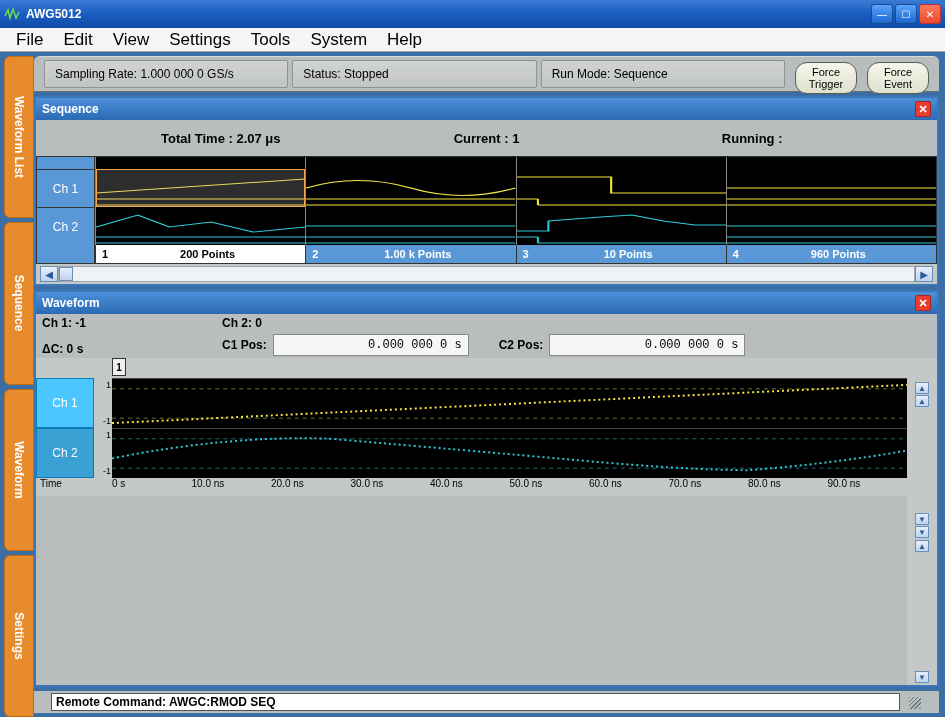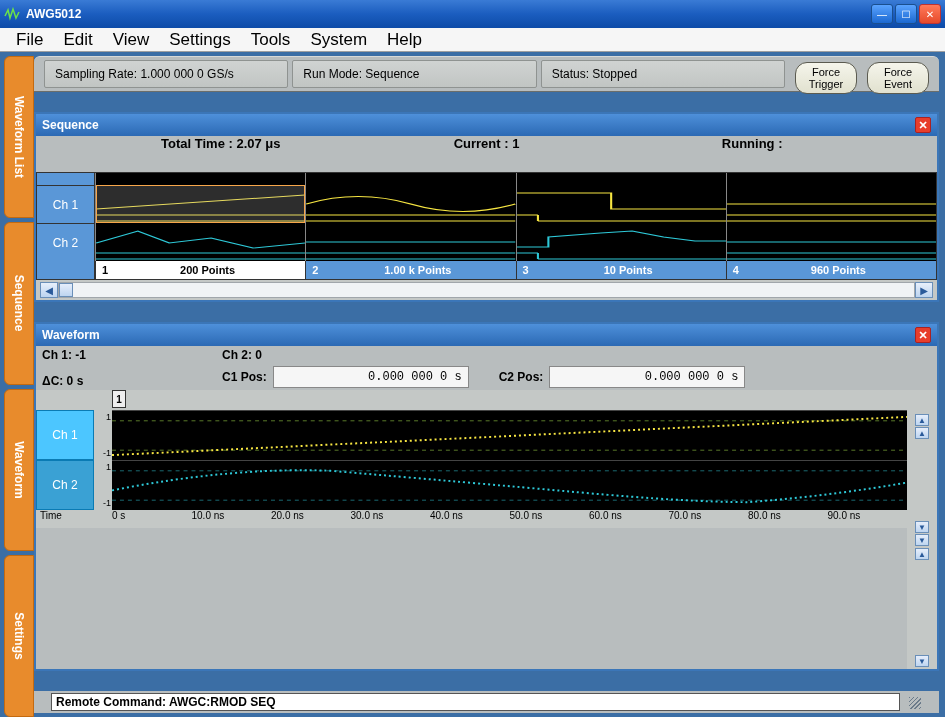--- a/index.html
+++ b/index.html
@@ -28,7 +28,7 @@
 .tab-outer { background: #e88b2c; border: 1px solid #c46a10; border-radius: 6px 0 0 6px; flex: 1; position: relative; cursor: pointer; }
 .tab-outer span { position: absolute; left: 50%; top: 50%; transform: translate(-50%,-50%) rotate(90deg); white-space: nowrap; color: white; font-size: 12px; font-weight: bold; }
 
-.main { flex: 1; padding: 4px 6px 4px 0; display: flex; flex-direction: column; gap: 20px; }
+.main { flex: 1; padding: 4px 6px 4px 0; display: flex; flex-direction: column; gap: 4px; }
 
 
 .panel { border: 2px solid #3b76b8; background: #c8cbc9; display: flex; flex-direction: column; }

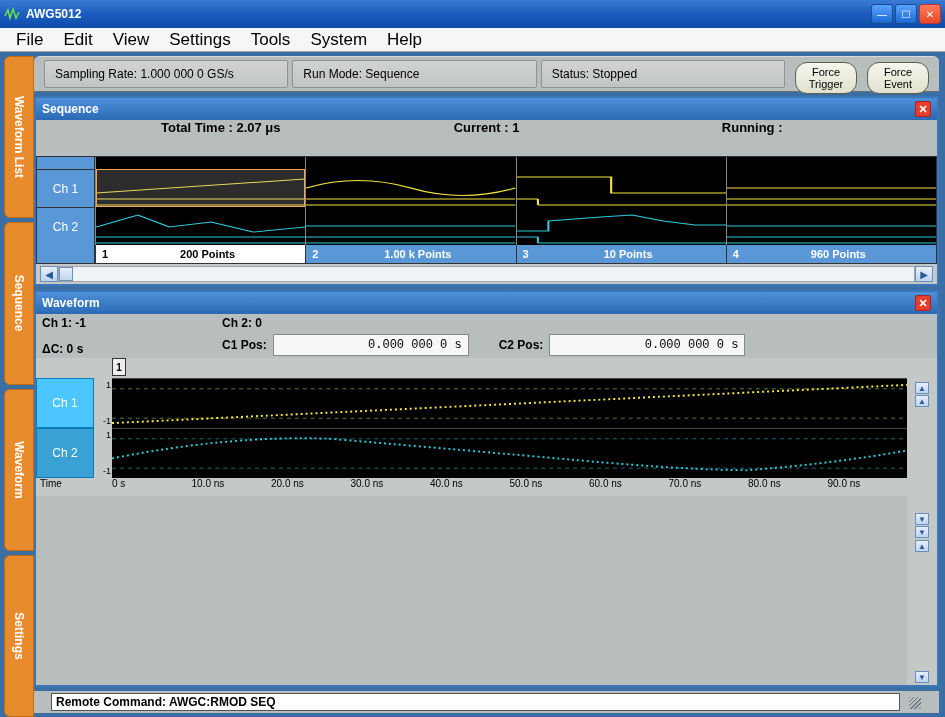--- a/index.html
+++ b/index.html
@@ -137,8 +137,8 @@
 
     <div class="status-toolbar" style="margin:0 0 0 0;">
       <div class="status-box">Sampling Rate: 1.000 000 0 GS/s</div>
+      <div class="status-box">Status: Stopped</div>
       <div class="status-box">Run Mode: Sequence</div>
-      <div class="status-box">Status: Stopped</div>
       <div class="pill-btn" style="white-space:pre-line;">Force
 Trigger</div>
       <div class="pill-btn" style="white-space:pre-line;">Force

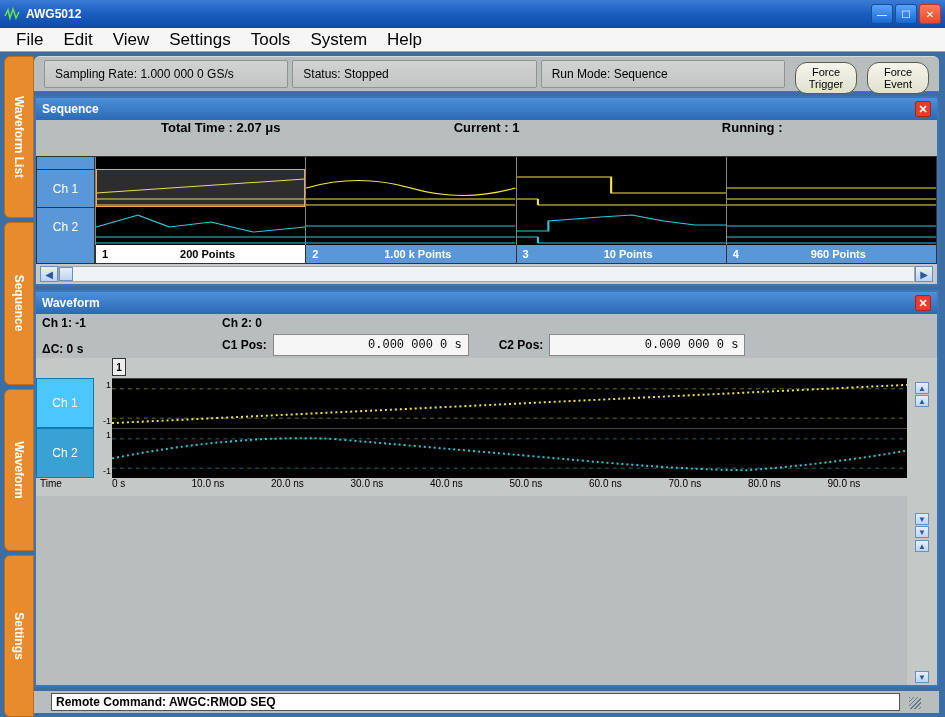--- a/index.html
+++ b/index.html
@@ -37,7 +37,7 @@
 .close-x { width: 16px; height: 16px; background: #e83d2b; color: white; display: flex; align-items: center; justify-content: center; font-size: 11px; border: 1px solid #a22; border-radius: 2px; cursor: pointer; }
 
 
-.seq-info { display: flex; background: #b8bdbe; height: 36px; font-size: 13px; font-weight: bold; padding: 0 52px; }
+.seq-info { display: flex; background: #b8bdbe; height: 36px; align-items: center; font-size: 13px; font-weight: bold; padding: 0 52px; }
 .seq-info > div { flex: 1; text-align: center; }
 .seq-table { border: 1px solid #333; }
 .seq-row { display: flex; height: 38px; }

